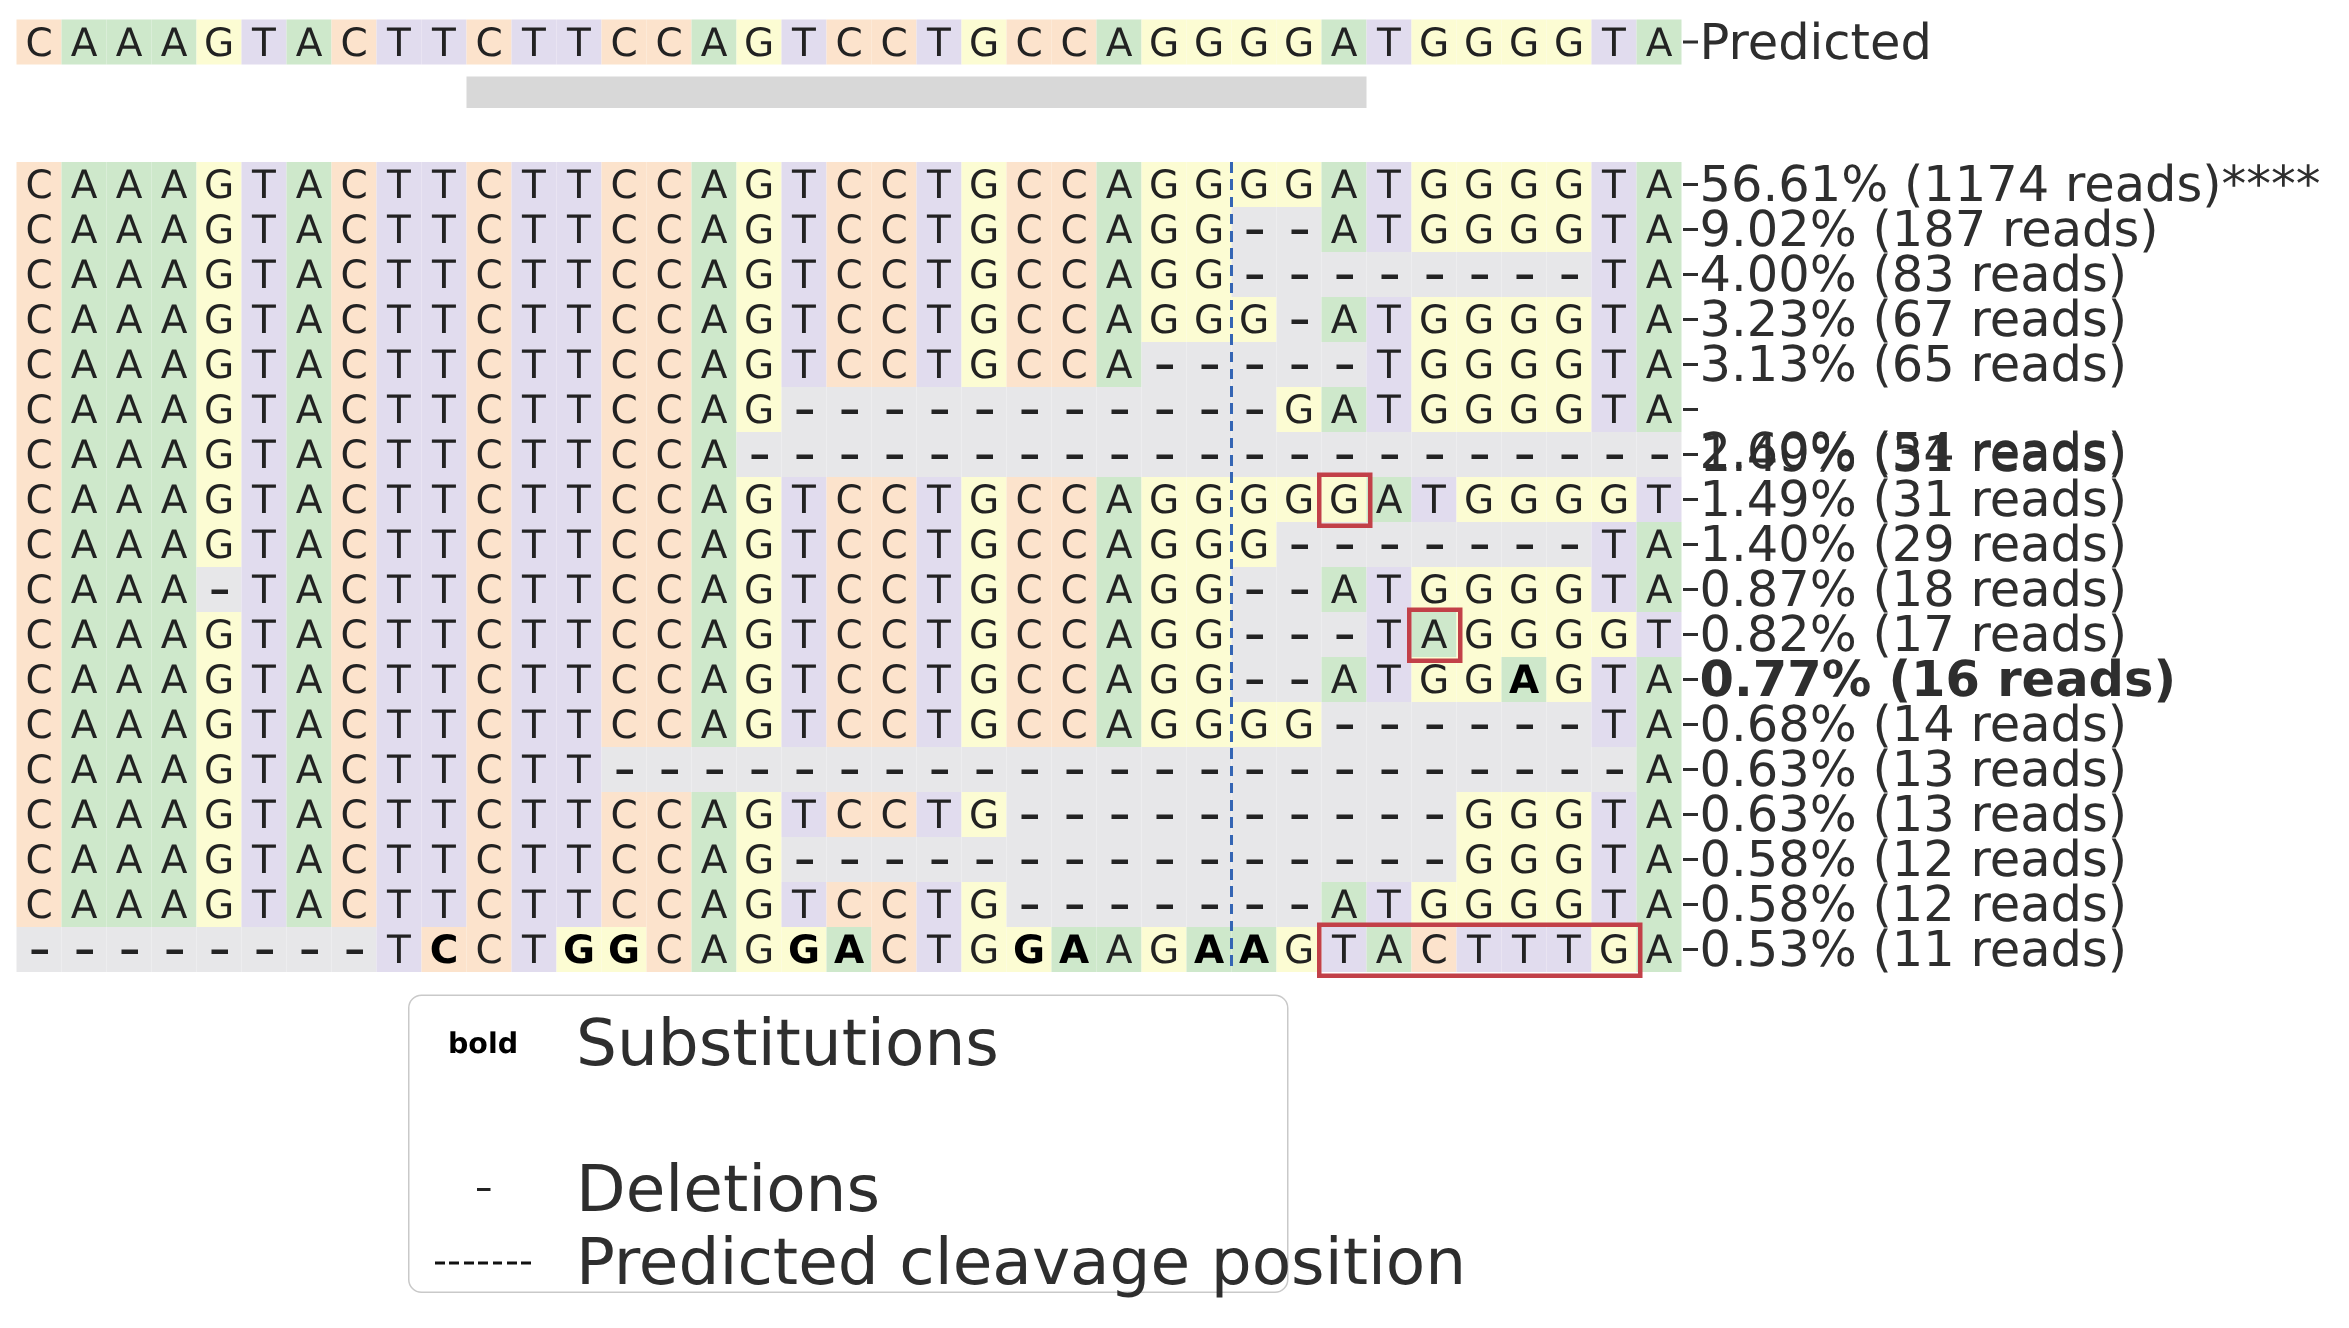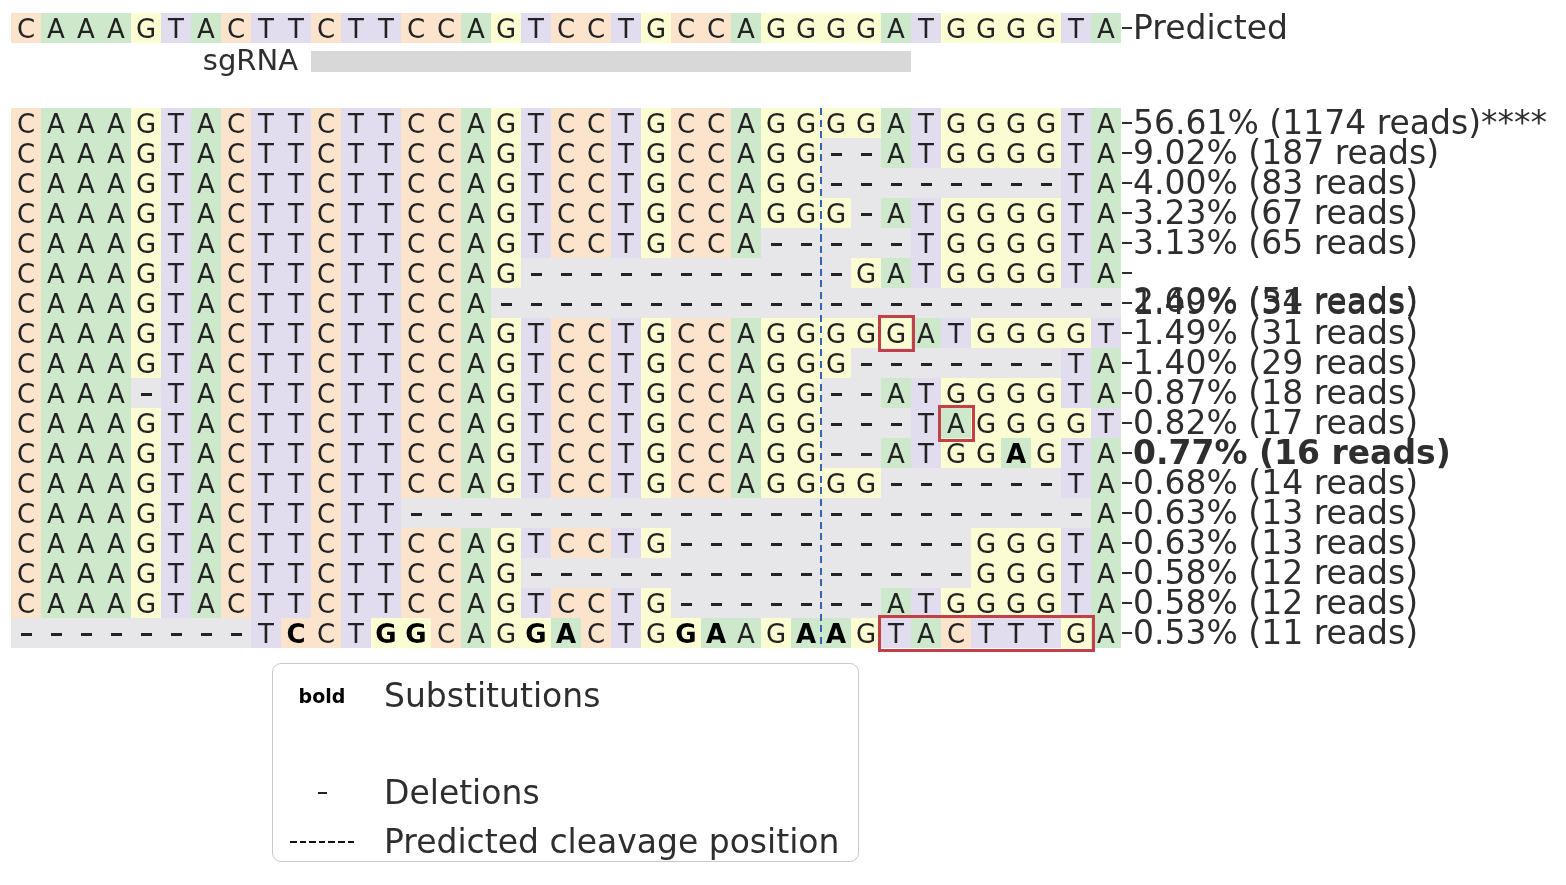--- a/index.html
+++ b/index.html
@@ -149,7 +149,6 @@
     </div>
   <div id="reference-label" class="row-label" style="top: 13px;">Predicted</div>
 
-  <div id="sgrna-label">sgRNA</div>
   <div id="sgrna-bar" style="left: 311px; width: 600px;"></div>
 
   <div id="reads">

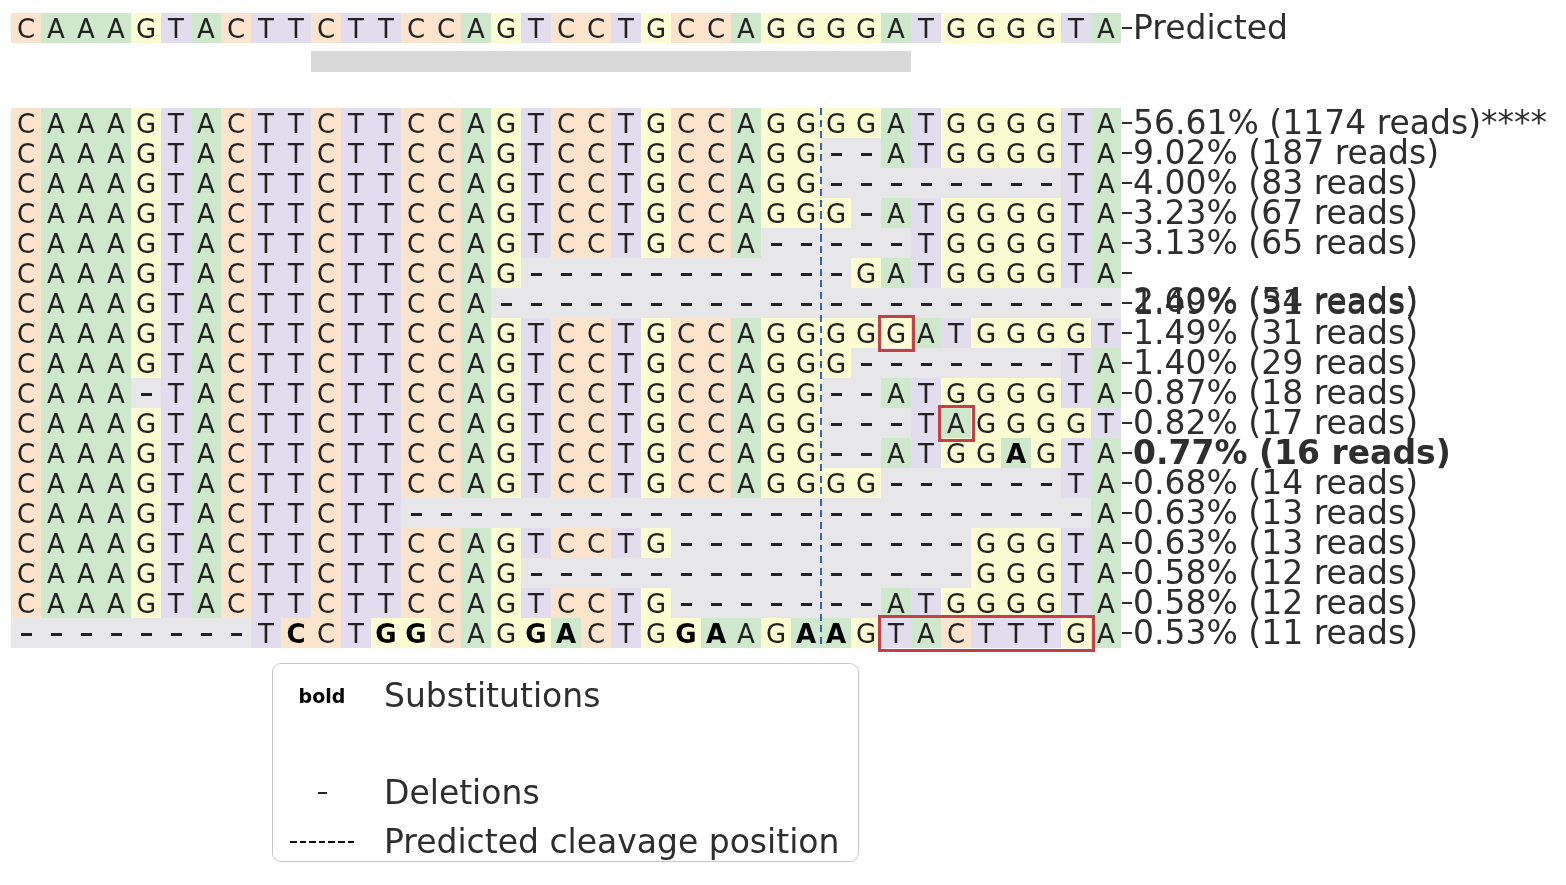--- a/index.html
+++ b/index.html
@@ -88,7 +88,7 @@
   }
   .legend-label {
     position: absolute; left: 111px; top: 0;
-    font-size: 33px; line-height: 36px;
+    font-size: 43px; line-height: 36px;
     color: var(--label-color, #2e2e2e);
     white-space: nowrap;
   }

